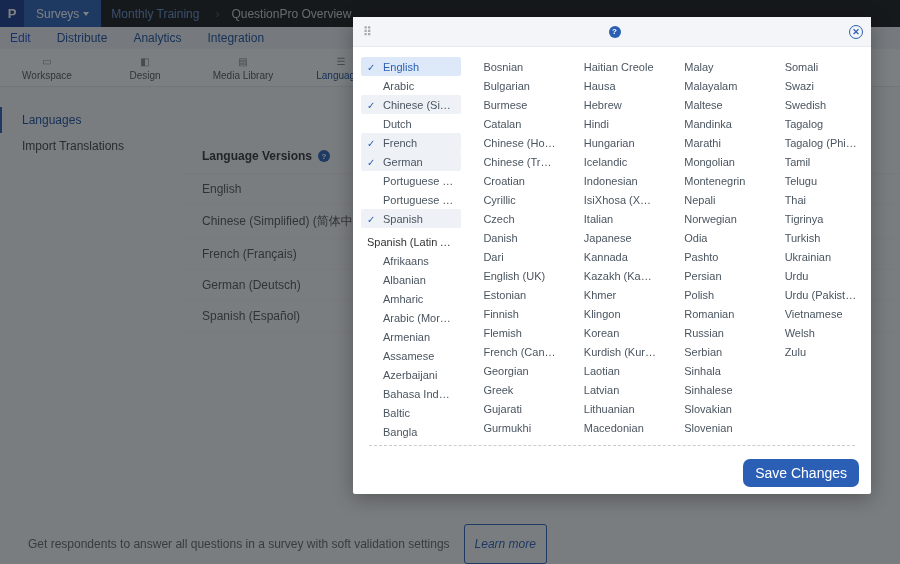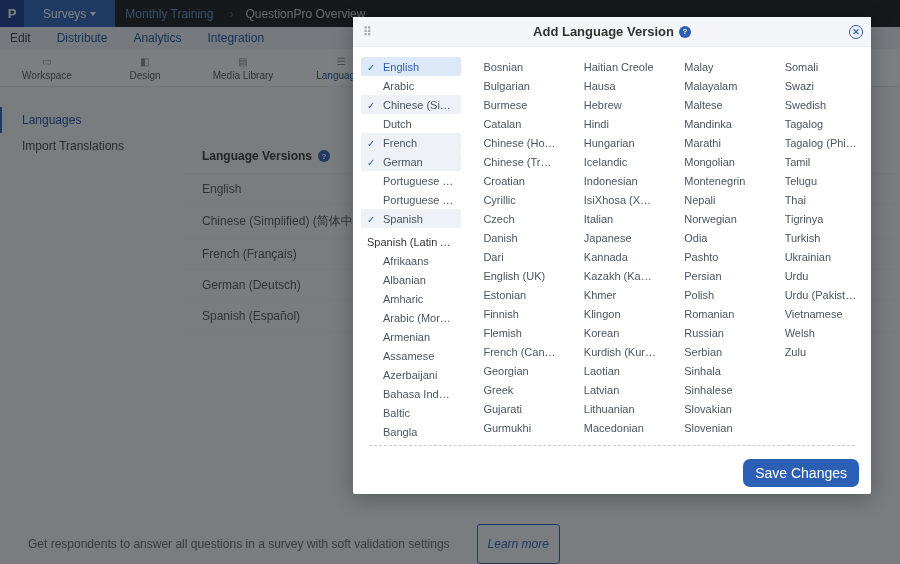--- a/index.html
+++ b/index.html
@@ -7,7 +7,7 @@
 
 .topbar { height: 27px; background: #1a1a1a; display: flex; align-items: center; color: #fff; font-size: 12px; }
 .logo { width: 24px; height: 27px; background: #1b3a8f; display:flex; align-items:center; justify-content:center; font-weight:bold; color:#fff; font-size:13px;}
-.topbtn { background: #2b5fb5; color:#fff; padding: 0 19px; height: 27px; display:flex; align-items:center; gap:4px; }
+.topbtn { background: #2b5fb5; color:#fff; padding: 0 12px; height: 27px; display:flex; align-items:center; gap:4px; }
 .caret-down { width:0; height:0; border-left:3px solid transparent; border-right:3px solid transparent; border-top:4px solid #fff; display:inline-block; }
 .breadcrumb { color:#6a8cc9; padding:0 10px; }
 .arrow-r { color:#555; padding:0 6px; }

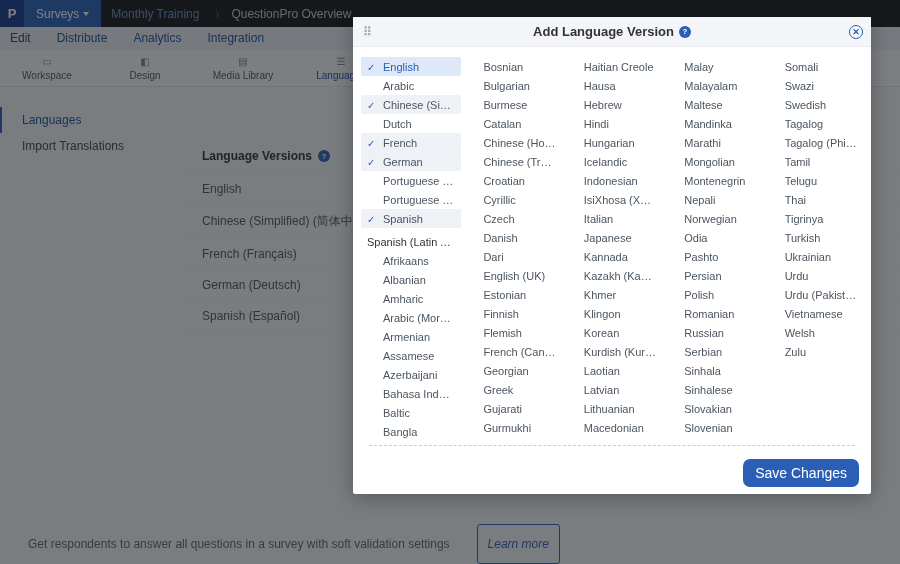--- a/index.html
+++ b/index.html
@@ -15,7 +15,7 @@
 
 .subnav { height: 22px; background:#edf0f5; display:flex; align-items:center; font-size:12px; color:#4a6; gap:26px; padding:0 10px; }
 .subnav span { color:#1b4f9e; cursor:pointer; }
-.subnav .edit { color:#404040; }
+.subnav .edit { color:#1d4ed8; }
 
 .toolbar { height: 38px; background:#fafbfc; border-bottom:1px solid #e2e5ea; display:flex; align-items:center; gap:28px; padding:0 12px; font-size:10px; color:#555; }
 .tool { display:flex; flex-direction:column; align-items:center; gap:2px; width:70px; }

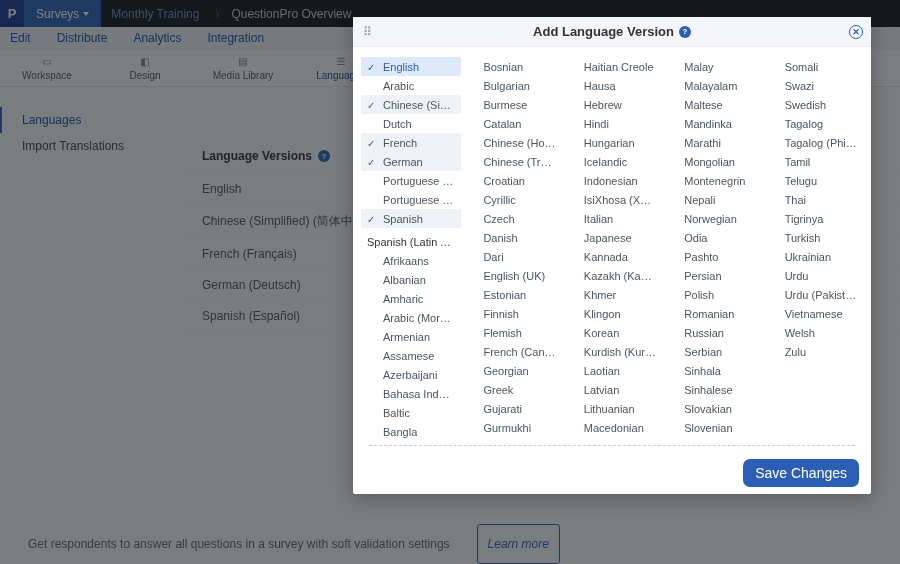--- a/index.html
+++ b/index.html
@@ -132,7 +132,6 @@
 <div class="modal">
   <div class="modal-hdr">
     <span class="grip">⠿</span>
-    <span>Add Language Version</span>
     <span class="help">?</span>
     <span class="closex">✕</span>
   </div>

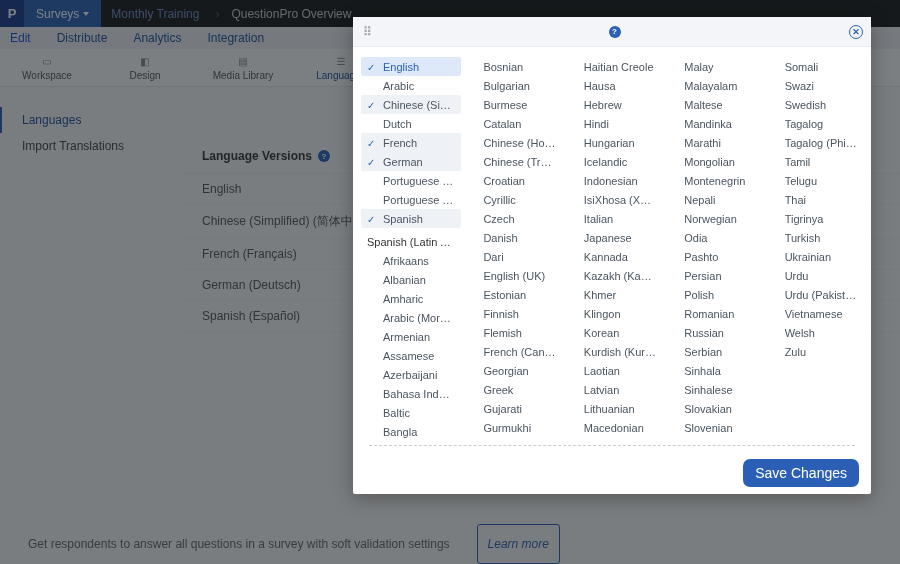--- a/index.html
+++ b/index.html
@@ -33,7 +33,7 @@
 .info-ic { width:12px; height:12px; border-radius:50%; background:#2b5fb5; color:#fff; font-size:8px; display:inline-flex; align-items:center; justify-content:center; }
 .lang-row { font-size:12px; color:#555; padding:8px 20px; border-bottom:1px solid #f0f0f0; }
 
-.footer { position:absolute; bottom:0; left:0; right:0; height:40px; display:flex; align-items:center; padding:0 28px; font-size:12px; color:#666; background:#f5f6f7;gap:13px; }
+.footer { position:absolute; bottom:0; left:0; right:0; height:40px; display:flex; align-items:center; padding:0 28px; font-size:12px; color:#666; background:#f5f6f7; }
 .learnmore { border:1px solid #2b5fb5; color:#2b5fb5; background:transparent; border-radius:3px; padding:12px 10px; font-size:12px; margin-left:14px; cursor:pointer;font-style:italic; }
 
 .overlay { position:absolute; inset:0; background:rgba(20,25,30,0.55); }

